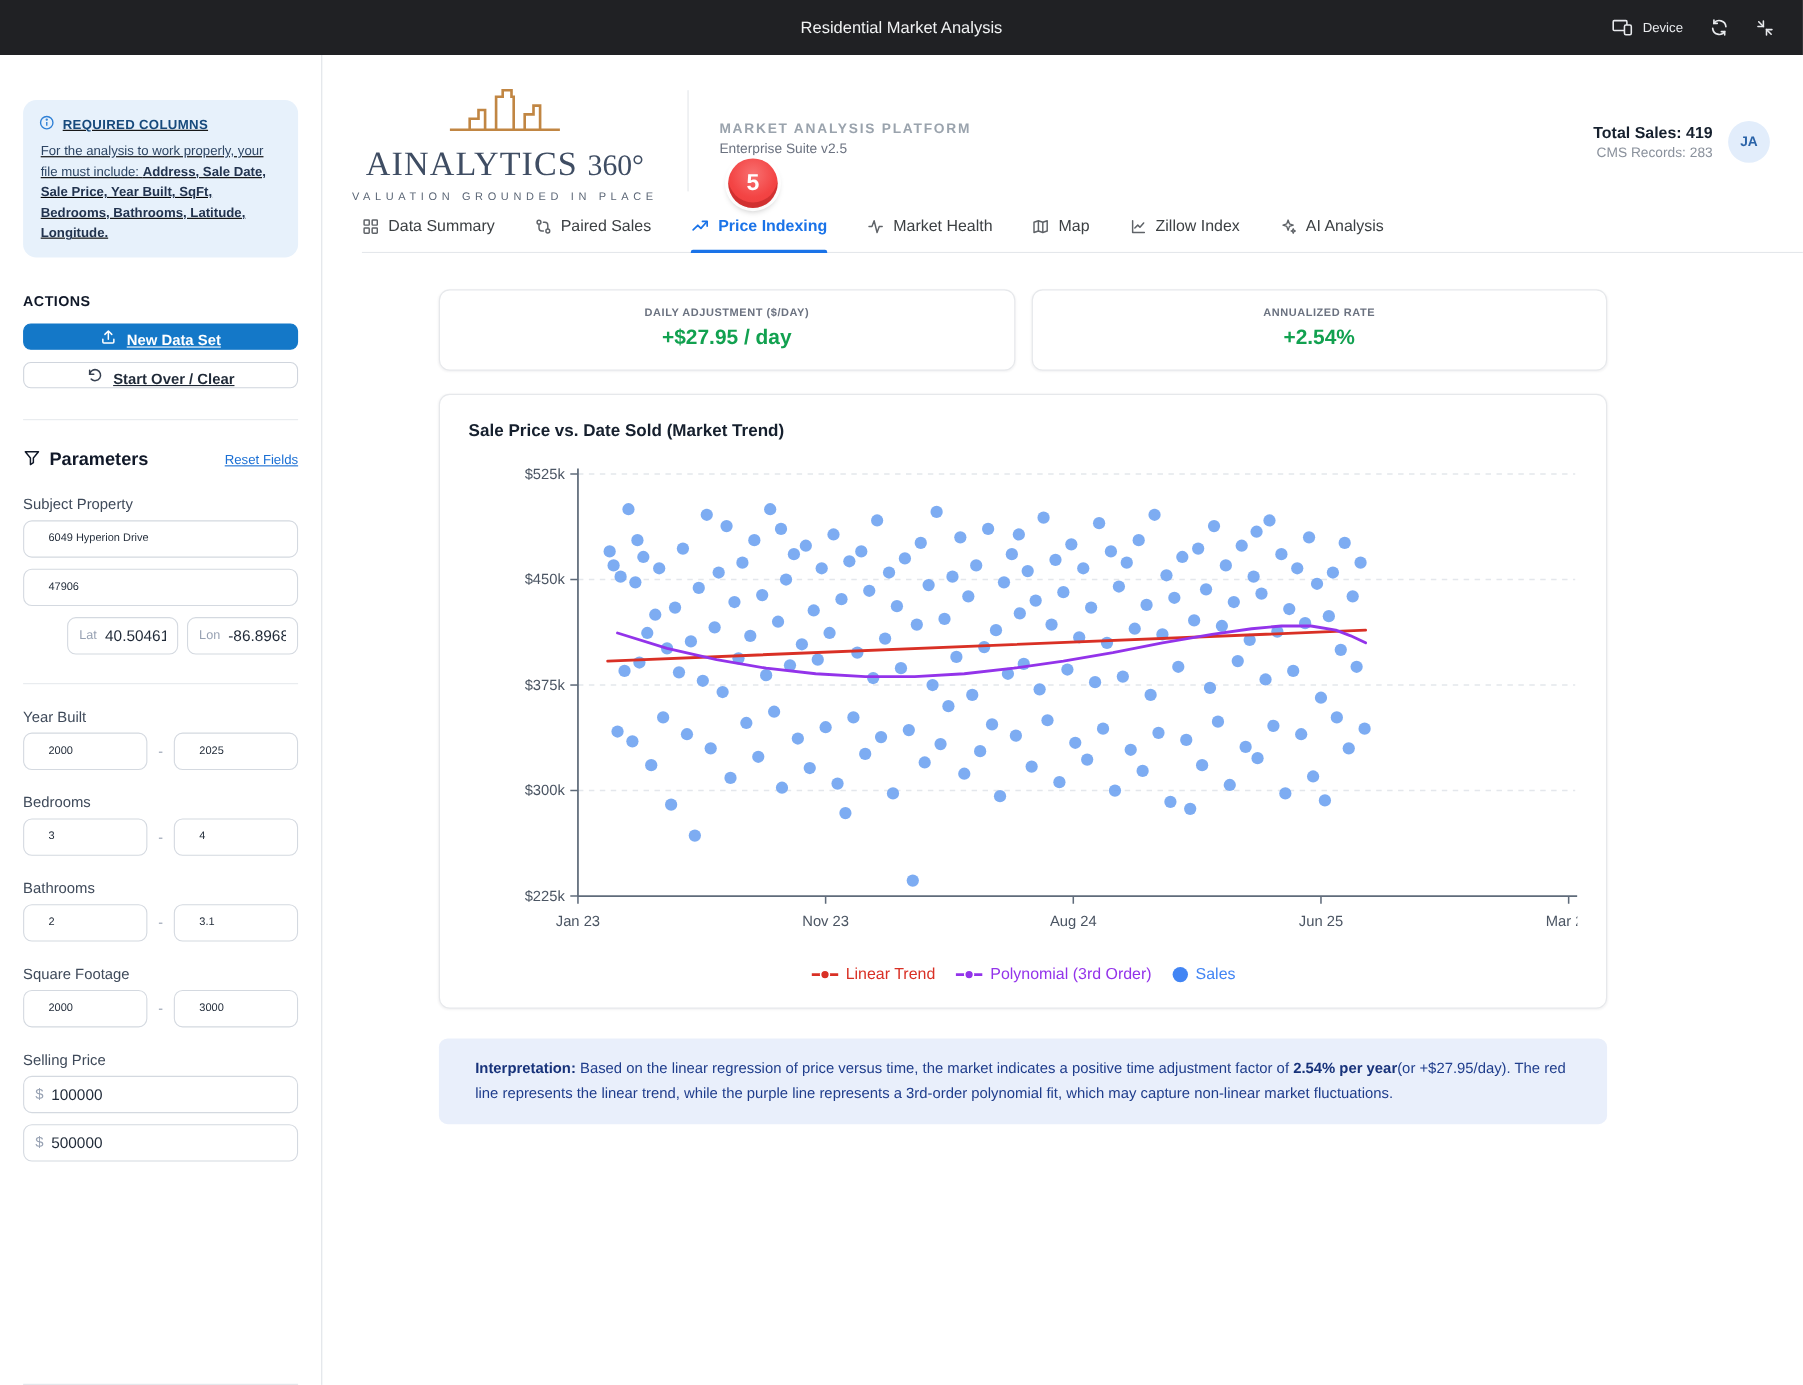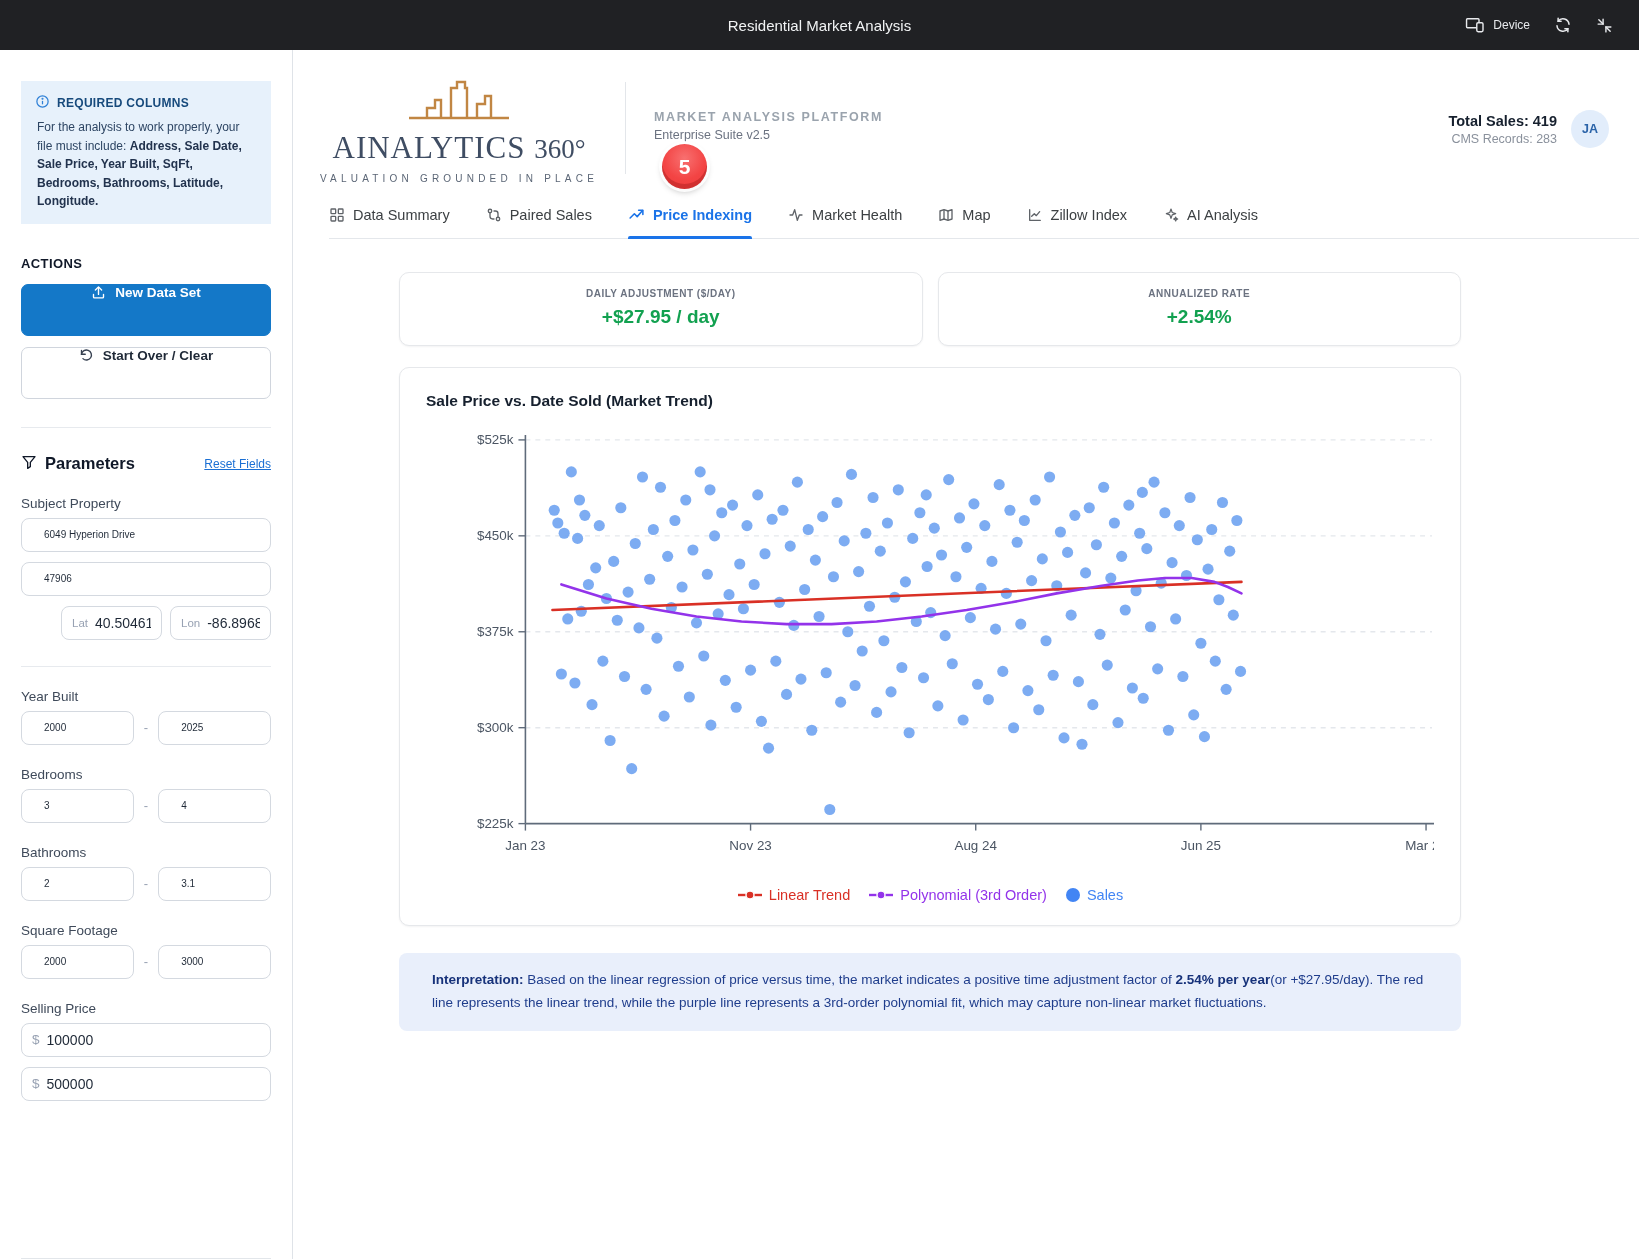--- a/index.html
+++ b/index.html
@@ -18,7 +18,7 @@
   .main { flex:1; padding:0 0 0 36px; overflow:hidden; }
 
   
-  .info-box { margin-top:31px; background:#e7f1fb; border-radius:0; padding:13px 14px; }
+  .info-box { margin-top:41px; background:#e7f1fb; border-radius:12px; padding:13px 14px;text-decoration:underline; }
   .info-head { display:flex; align-items:center; gap:7px; color:#174a7c; font-weight:bold; font-size:12px; letter-spacing:.3px; }
   .info-body { margin-top:6px; font-size:12px; line-height:1.55; color:#2d4563; padding-left:2px; }
   .info-body b { color:#22334e; }

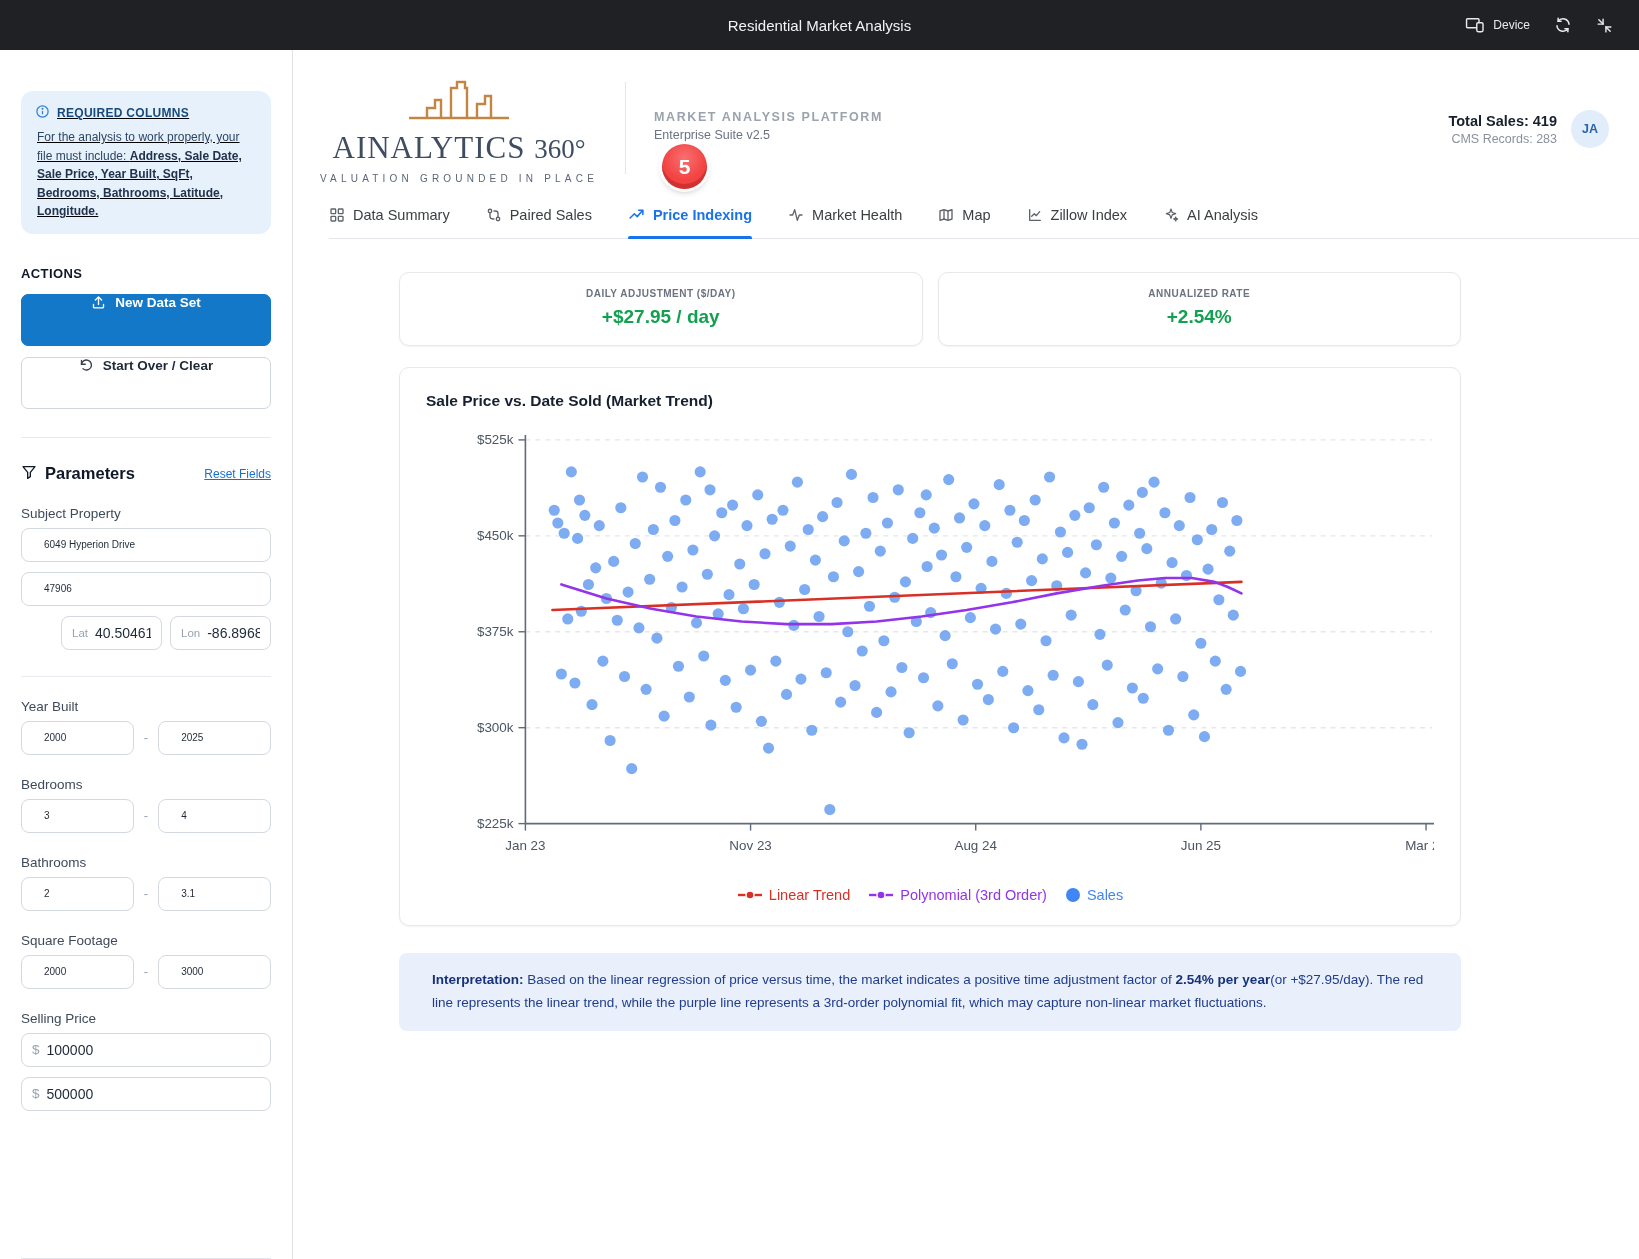--- a/index.html
+++ b/index.html
@@ -69,7 +69,7 @@
   .avatar { width:38px; height:38px; border-radius:50%; background:#e2edfb; color:#2a63a8; font-size:12.5px; font-weight:bold; display:flex; align-items:center; justify-content:center; cursor:pointer; }
 
   
-  .tabs { display:flex; gap:36px; margin-top:22px; border-bottom:1px solid #e4e7eb; padding-bottom:0; }
+  .tabs { display:flex; gap:36px; margin-top:12px; border-bottom:1px solid #e4e7eb; padding-bottom:0; }
   .tab { position:relative; display:flex; align-items:center; gap:8px; font-size:14.5px; color:#3c4043; padding-bottom:15px; cursor:pointer; }
   .tab svg { color:#5f6368; }
   .tab.active { color:#1a73e8; font-weight:bold; }

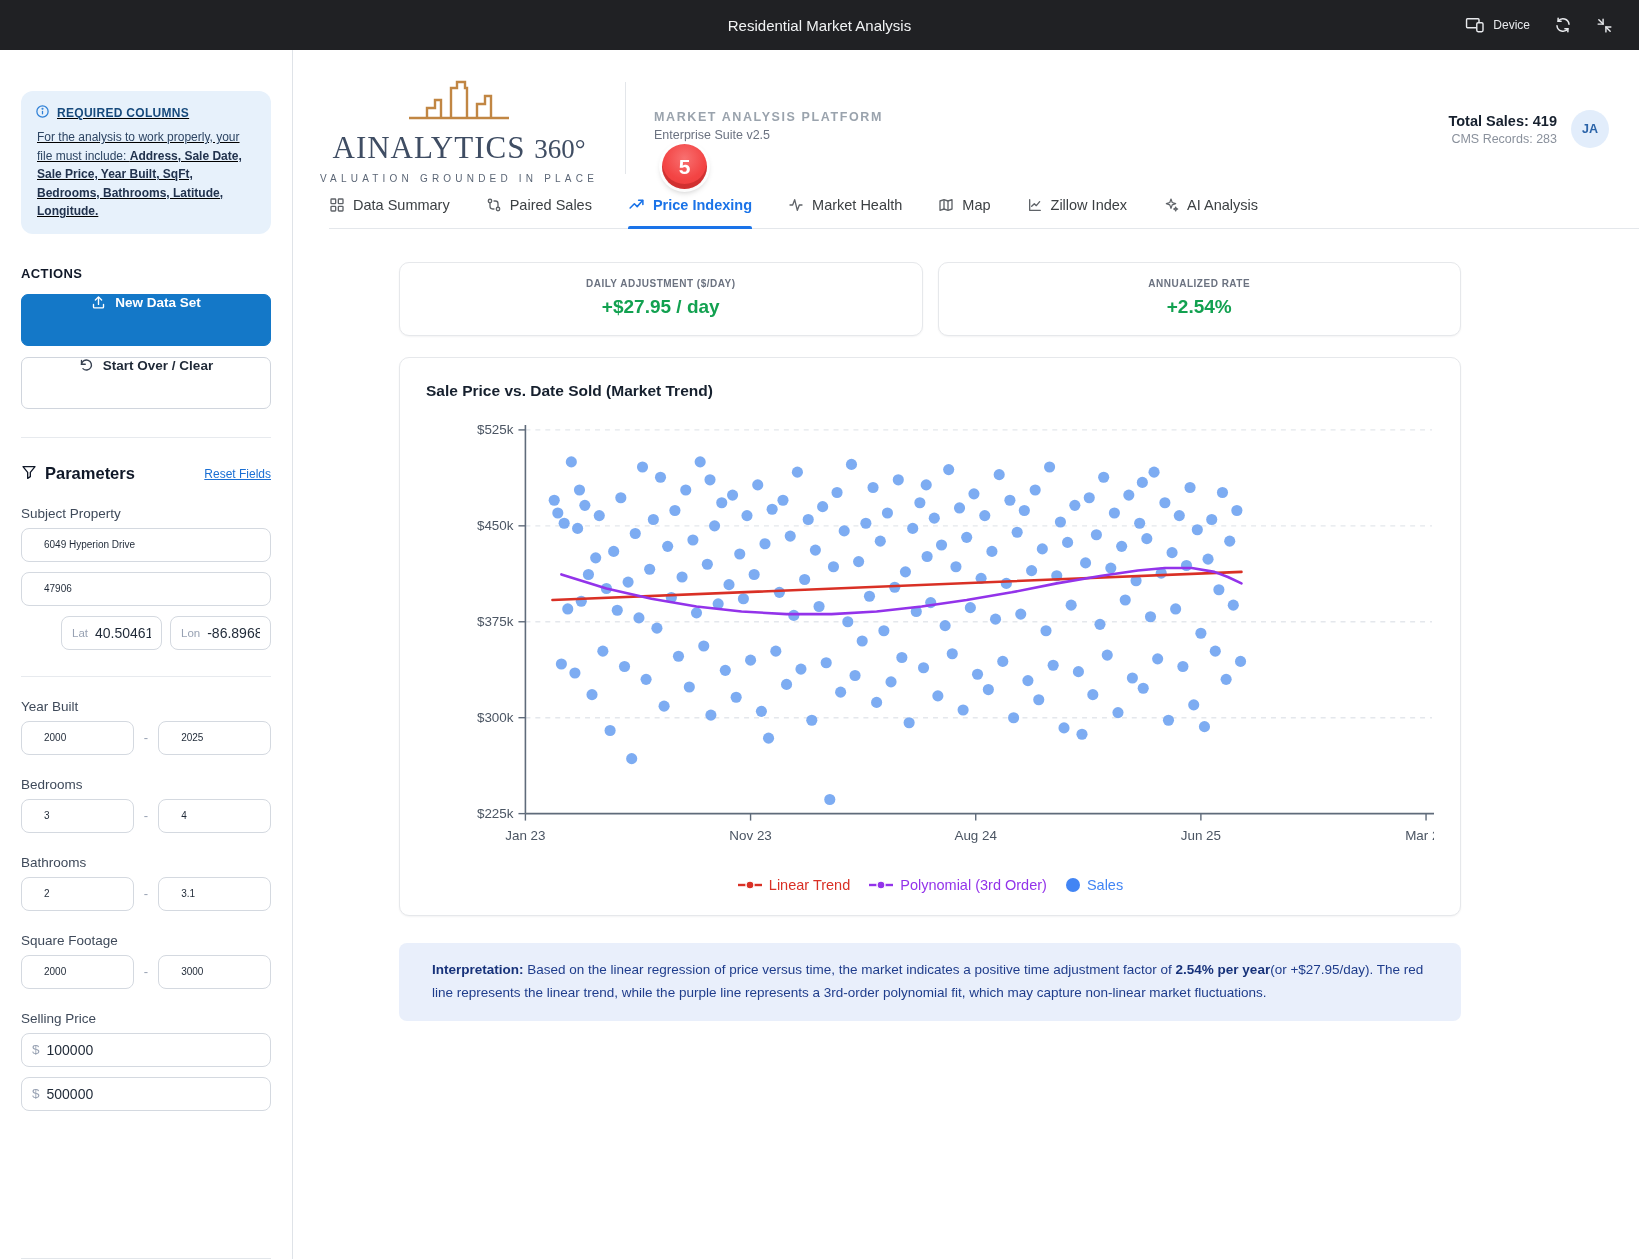--- a/index.html
+++ b/index.html
@@ -24,7 +24,7 @@
   .info-body b { color:#22334e; }
 
   .sb-heading { margin-top:32px; font-size:13px; font-weight:bold; color:#101828; letter-spacing:.4px; }
-  .btn { width:100%; height:52px; border-radius:7px; font-size:13.5px; font-weight:bold; display:flex; align-items:flex-start; justify-content:center; gap:9px; cursor:pointer; font-family:inherit; }
+  .btn { width:100%; height:24px; border-radius:7px; font-size:13.5px; font-weight:bold; display:flex; align-items:flex-end; justify-content:center; gap:9px; cursor:pointer; font-family:inherit;text-decoration:underline; }
   .btn-primary { margin-top:13px; background:#1478c8; border:1px solid #1478c8; color:#fff; }
   .btn-secondary { margin-top:11px; background:#fff; border:1px solid #d0d5dd; color:#1f2937; }
 

